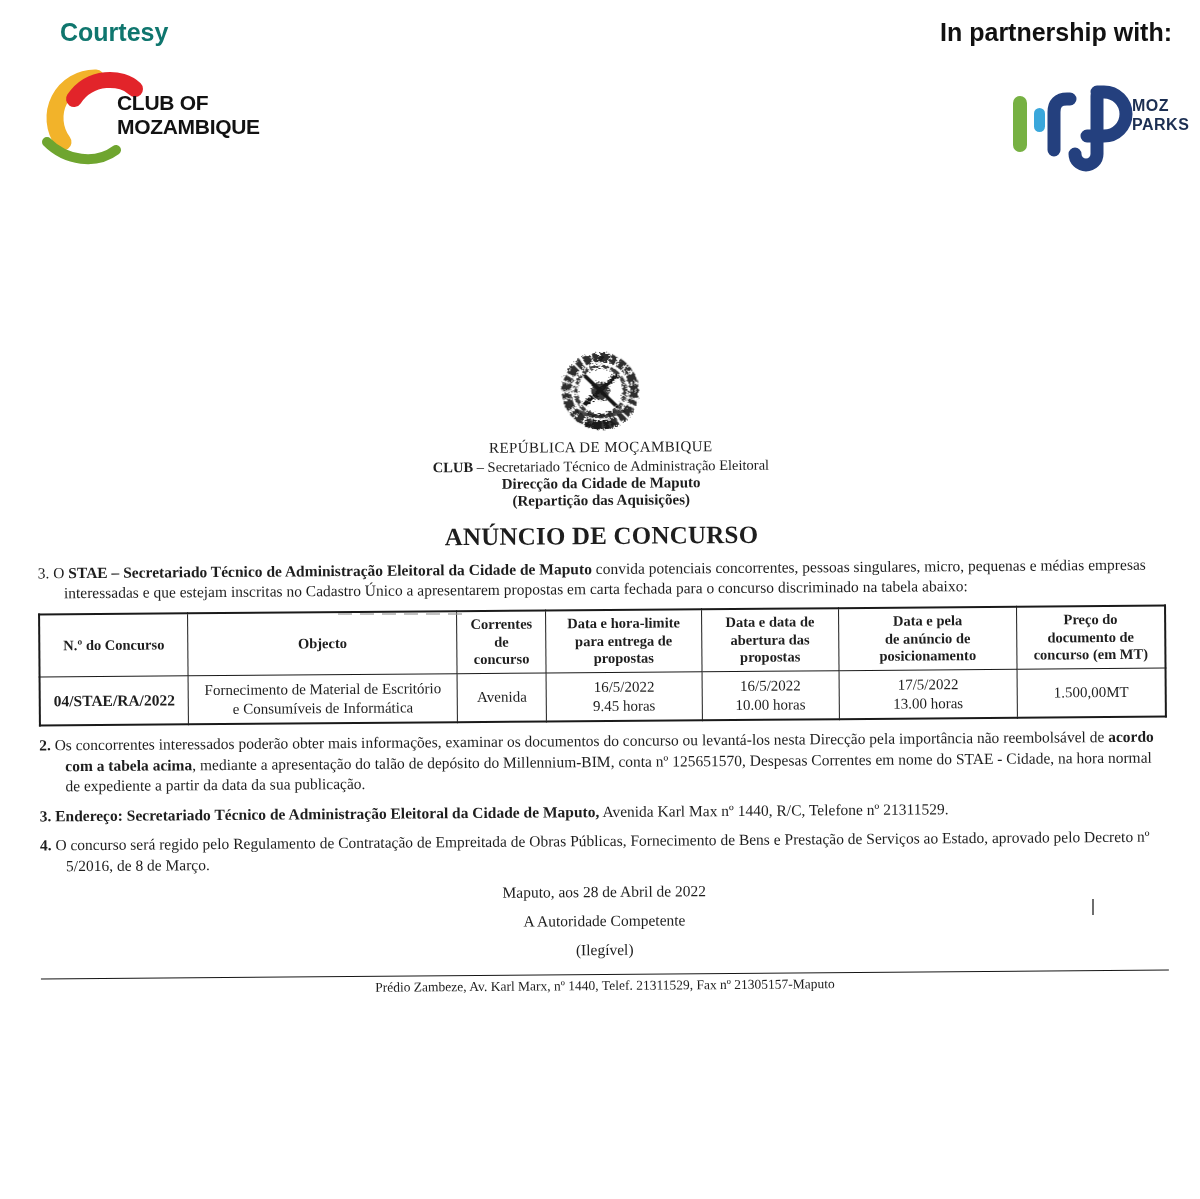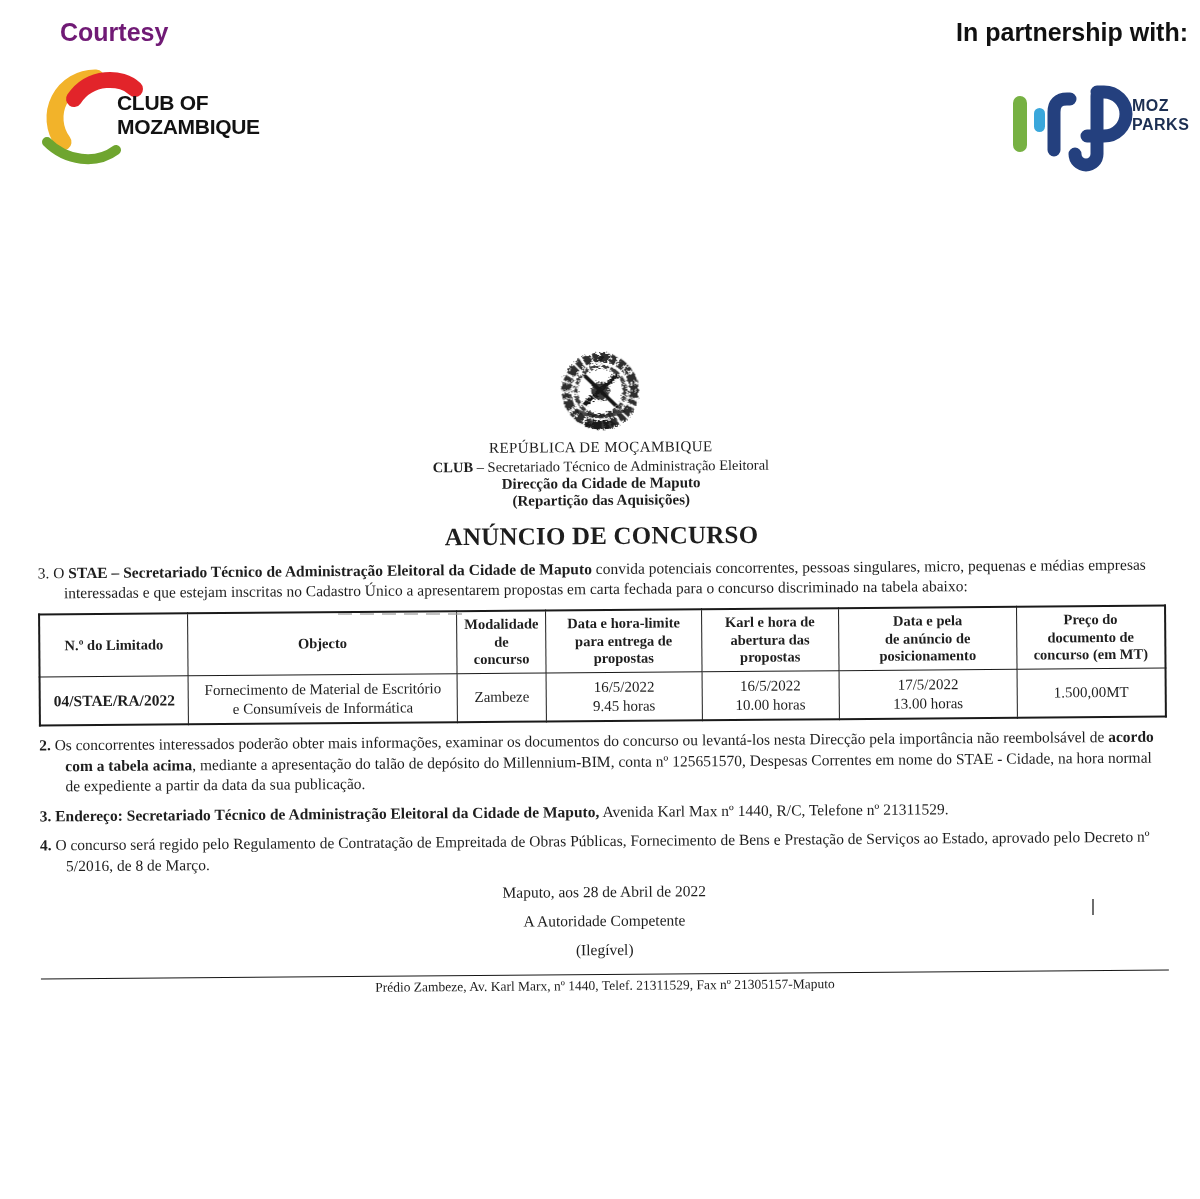--- a/index.html
+++ b/index.html
@@ -9,7 +9,7 @@
 
   
   .courtesy-label { position:absolute; left:60px; top:18px;
-      font-family:"Liberation Sans", sans-serif; font-weight:800; font-size:25px; color:#701a75; }
+      font-family:"Liberation Sans", sans-serif; font-weight:800; font-size:25px; color:#0f766e; }
   .partner-label { position:absolute; right:12px; top:18px;
       font-family:"Liberation Sans", sans-serif; font-weight:800; font-size:25px; color:#111; }
   .club-logo { position:absolute; left:40px; top:68px; width:300px; height:105px; }

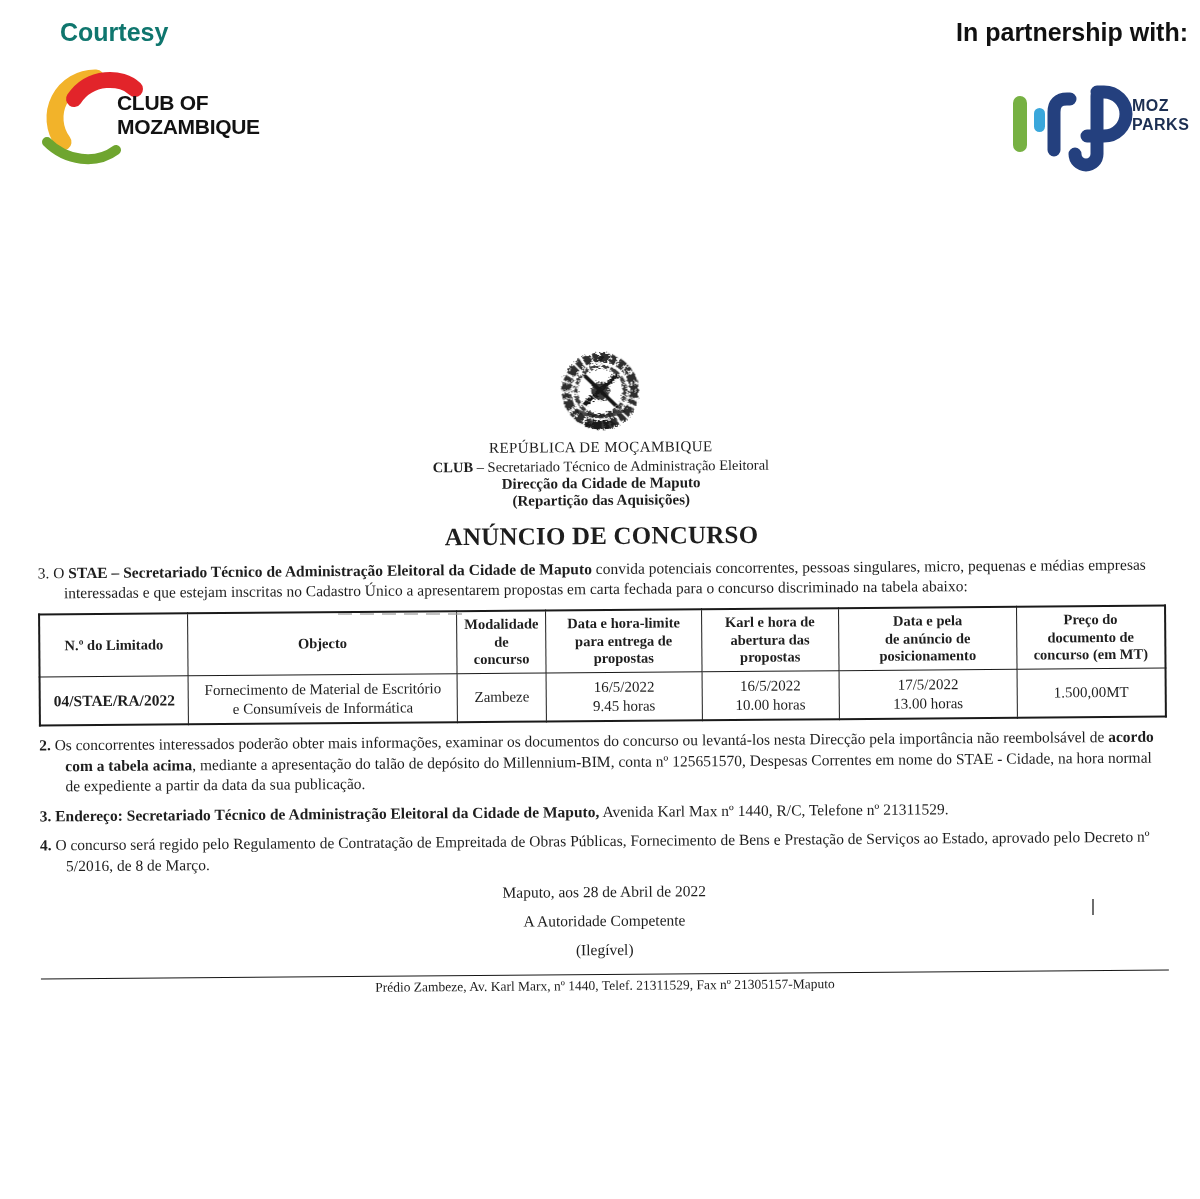--- a/index.html
+++ b/index.html
@@ -10,7 +10,7 @@
   
   .courtesy-label { position:absolute; left:60px; top:18px;
       font-family:"Liberation Sans", sans-serif; font-weight:800; font-size:25px; color:#0f766e; }
-  .partner-label { position:absolute; right:12px; top:18px;
+  .partner-label { position:absolute; right:28px; top:18px;
       font-family:"Liberation Sans", sans-serif; font-weight:800; font-size:25px; color:#111; }
   .club-logo { position:absolute; left:40px; top:68px; width:300px; height:105px; }
   .club-text { font-family:"Liberation Sans", sans-serif; font-weight:700; font-size:21px;

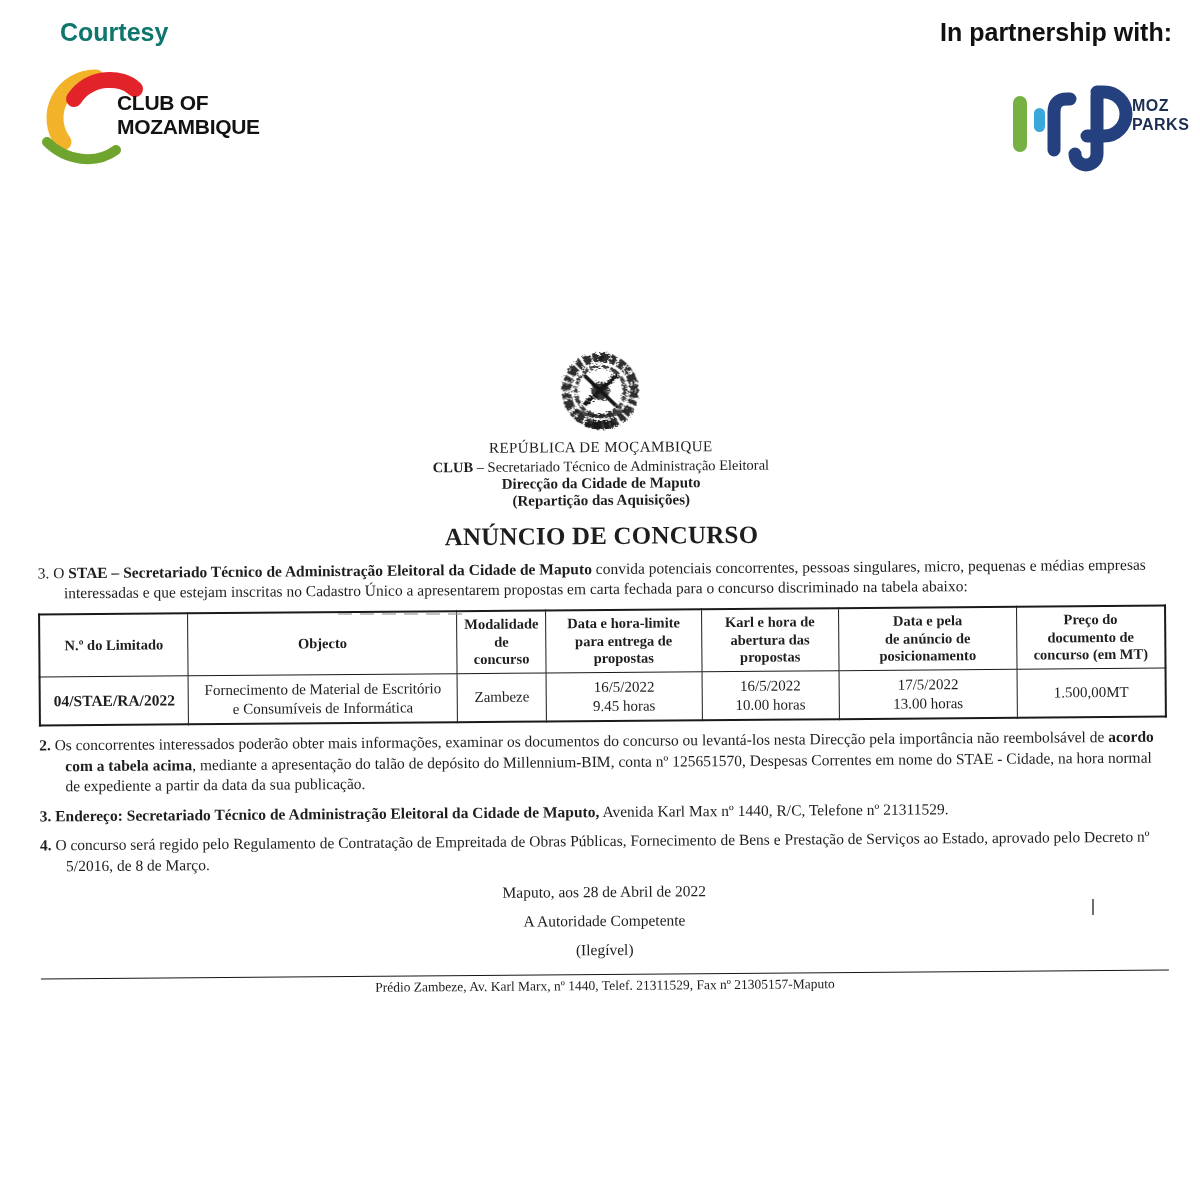--- a/index.html
+++ b/index.html
@@ -128,7 +128,7 @@
           <tr>
             <th>N.º do Limitado</th>
             <th>Objecto</th>
-            <th>Modalidade
+            <th>Correntes
 de
 concurso</th>
             <th>Data e hora-limite

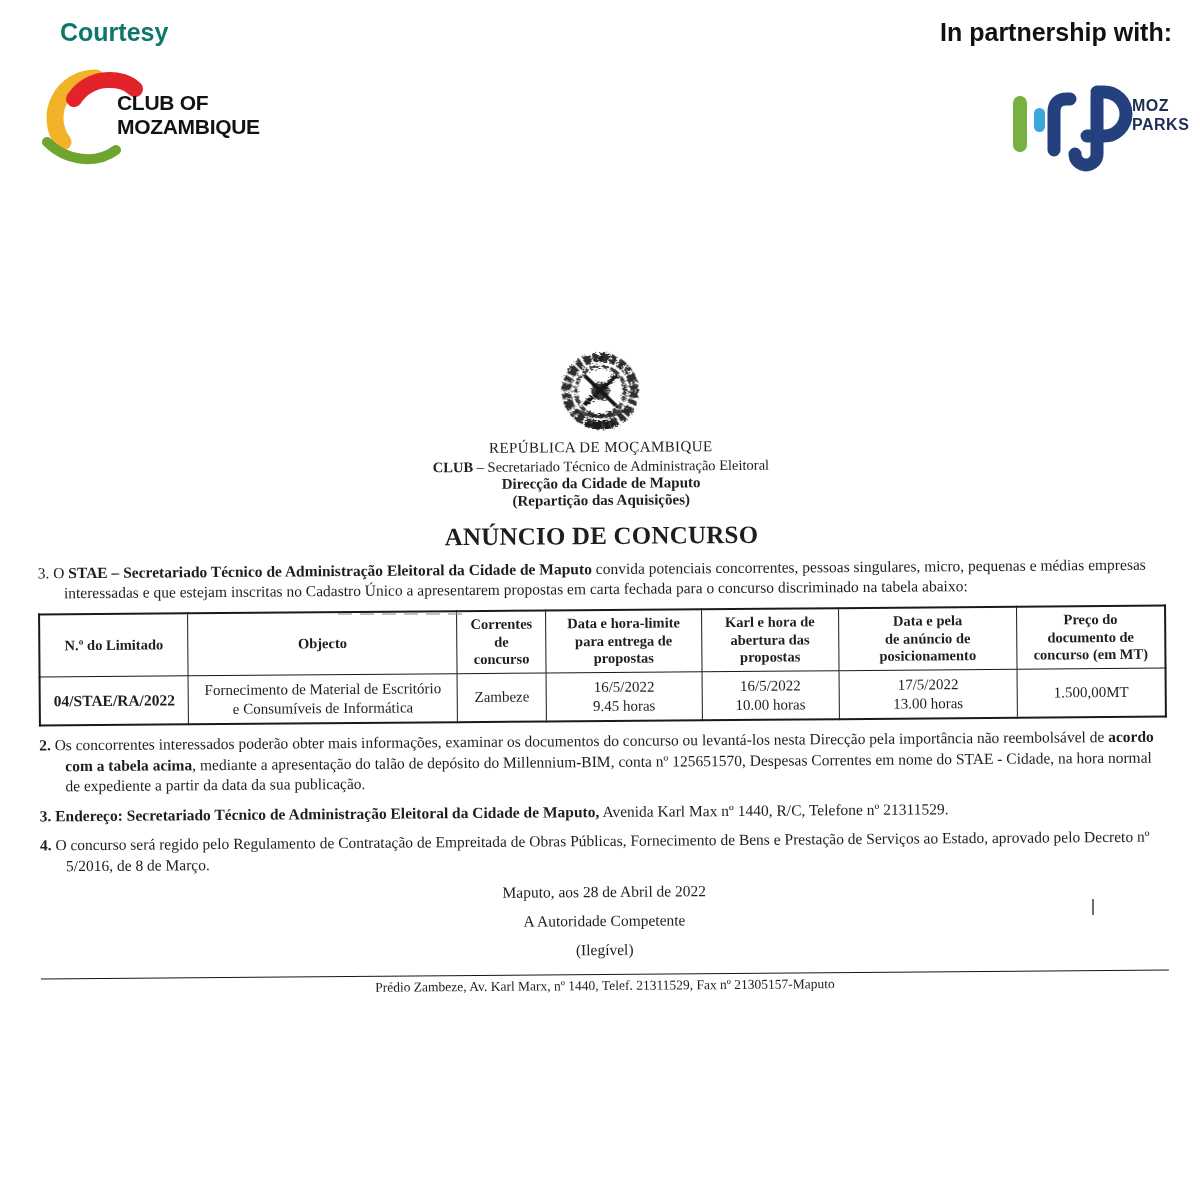--- a/index.html
+++ b/index.html
@@ -134,7 +134,7 @@
             <th>Data e hora-limite
 para entrega de
 propostas</th>
-            <th>Karl e hora de
+            <th>Data e data de
 abertura das
 propostas</th>
             <th>Data e pela

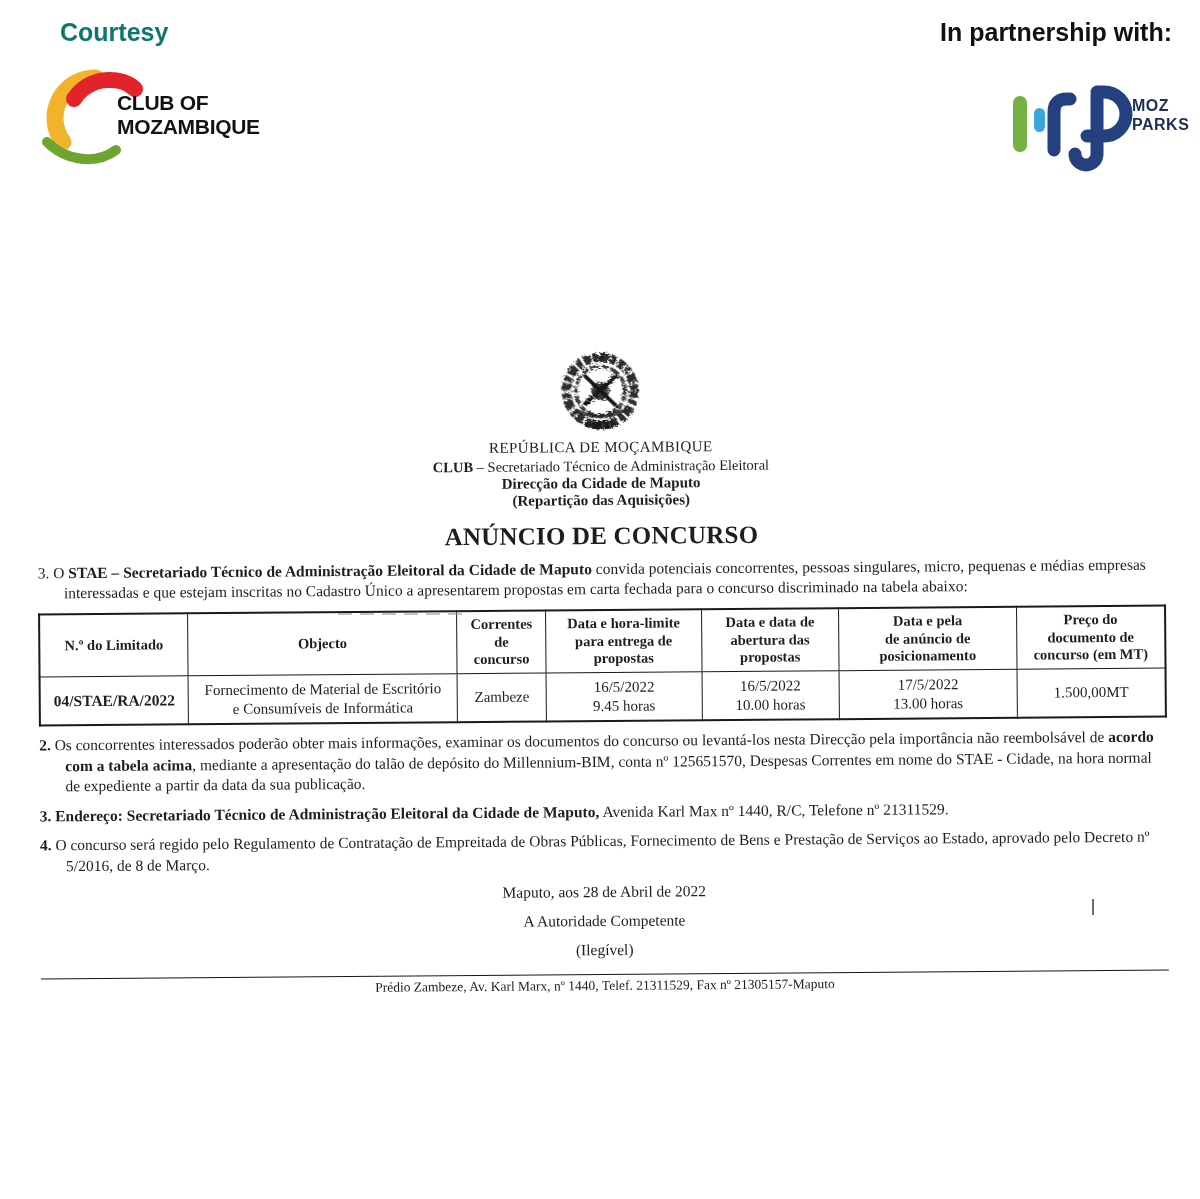--- a/index.html
+++ b/index.html
@@ -126,7 +126,7 @@
       </colgroup>
     <thead>
           <tr>
-            <th>N.º do Limitado</th>
+            <th>N.º do Concurso</th>
             <th>Objecto</th>
             <th>Correntes
 de

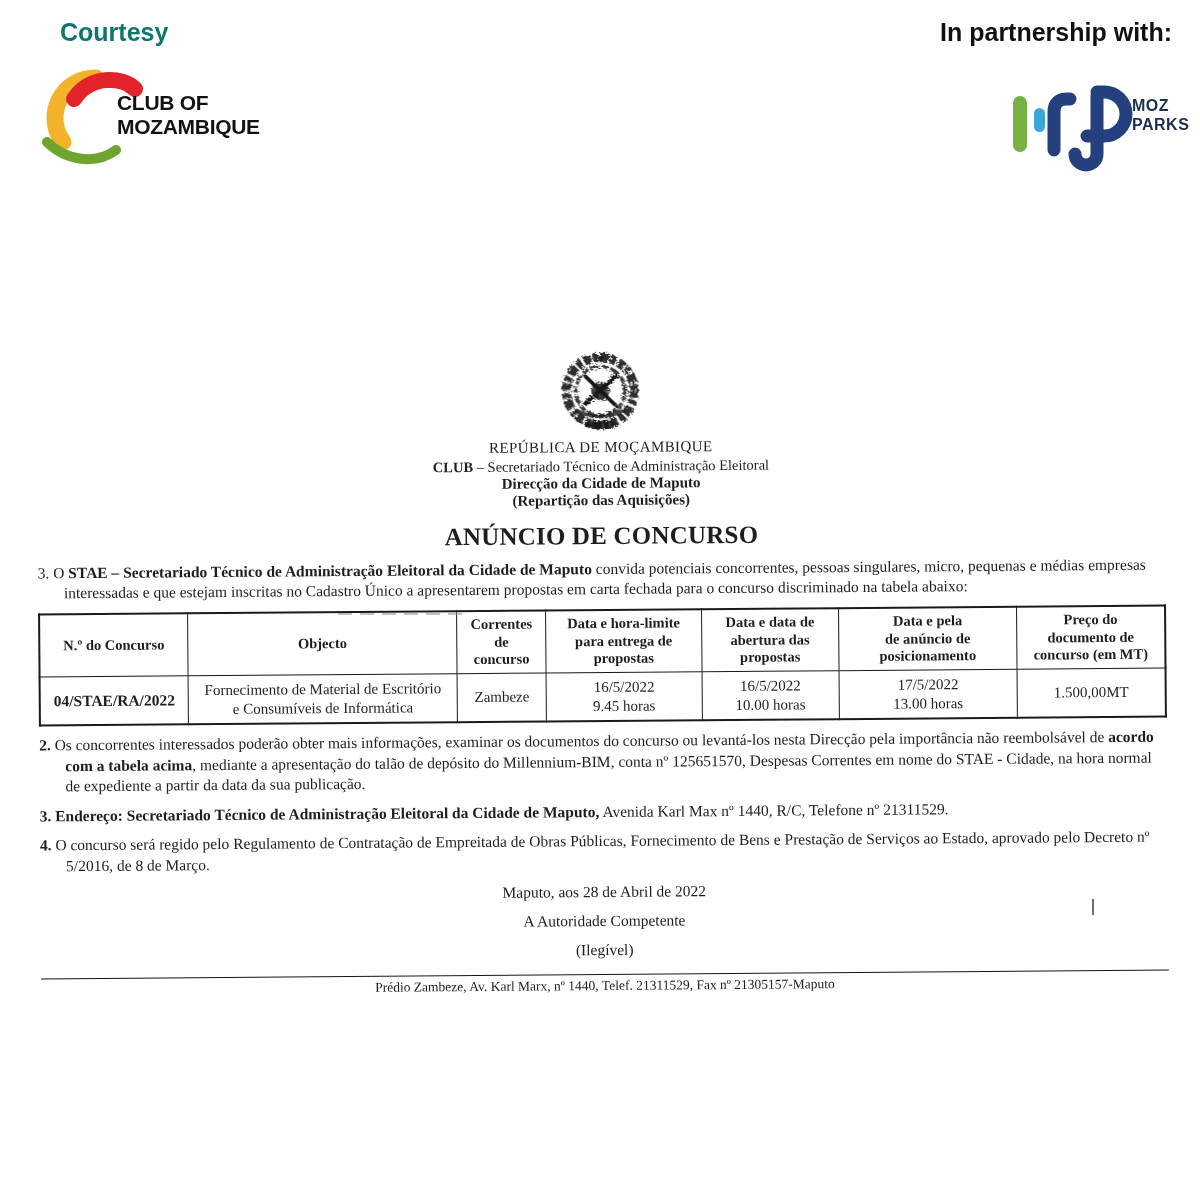--- a/index.html
+++ b/index.html
@@ -150,7 +150,7 @@
             <td class="c-bold">04/STAE/RA/2022</td>
             <td>Fornecimento de Material de Escritório
 e Consumíveis de Informática</td>
-            <td>Zambeze</td>
+            <td>Avenida</td>
             <td>16/5/2022
 9.45 horas</td>
             <td>16/5/2022

